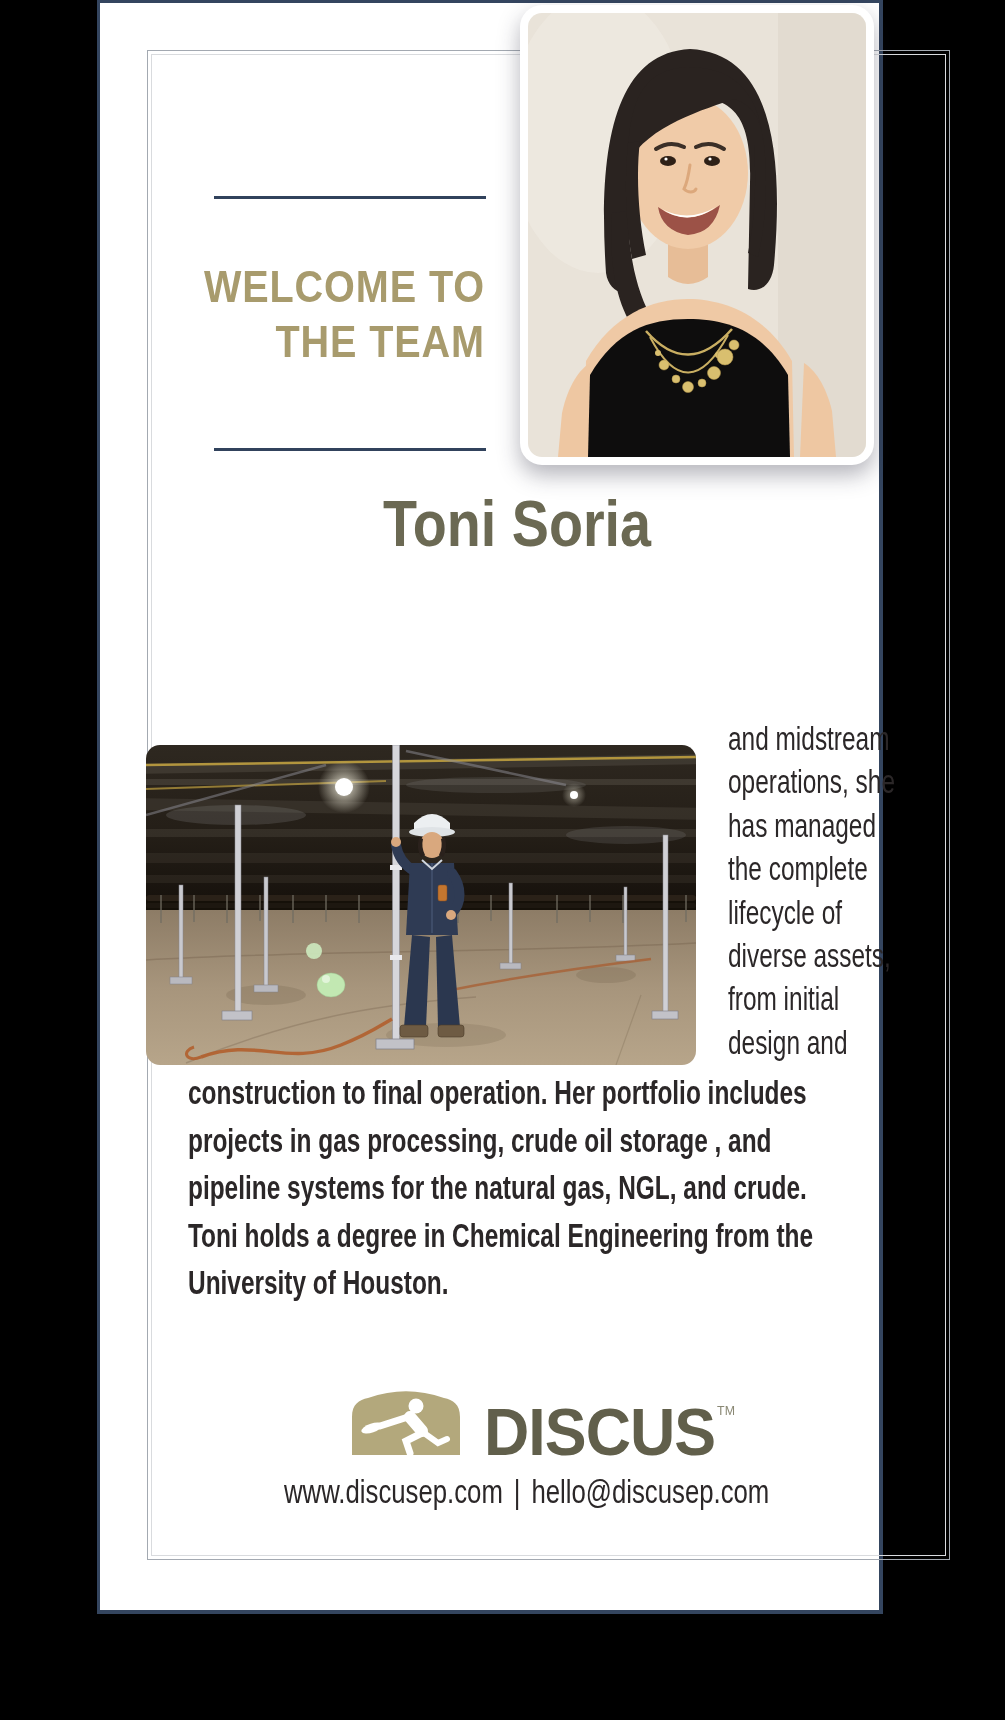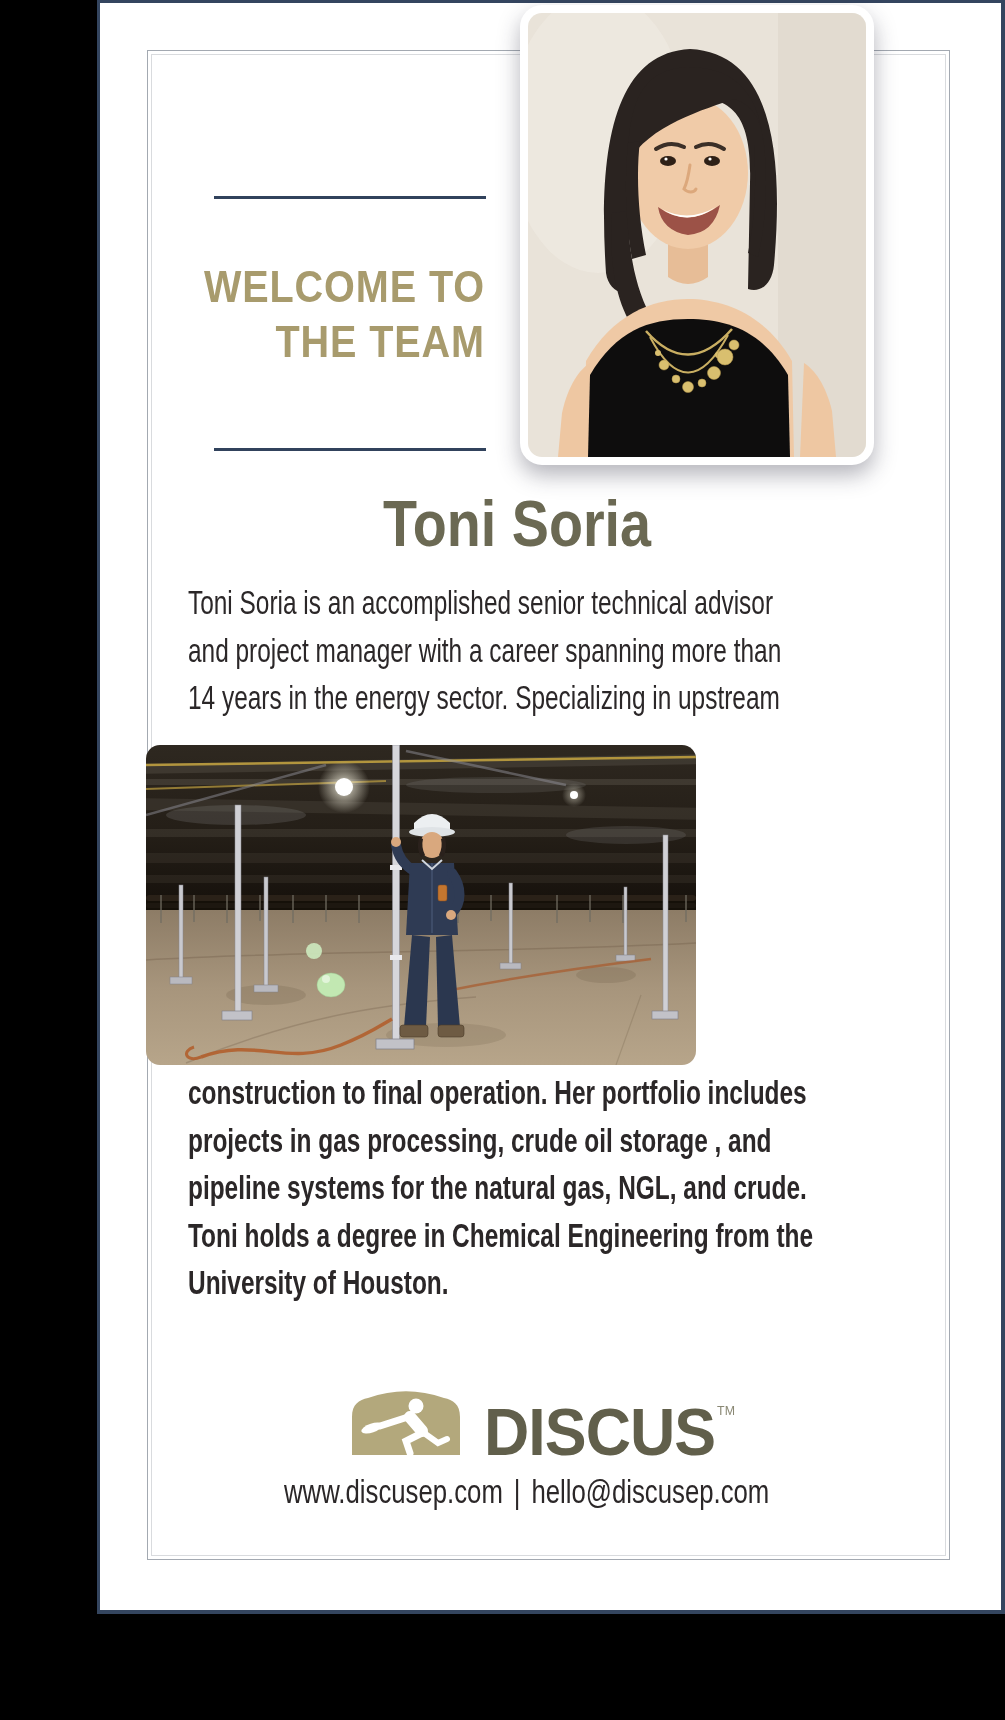--- a/index.html
+++ b/index.html
@@ -8,7 +8,7 @@
     font-family:"Liberation Sans", sans-serif;overflow:hidden;
   }
   .page{
-    position:absolute;left:97px;top:0;width:908px;height:1614px;
+    position:absolute;left:97px;top:0;width:786px;height:1614px;
     box-sizing:border-box;background:#ffffff;
     border:3px solid #34455f;border-right-width:4px;border-bottom-width:4px;
   }

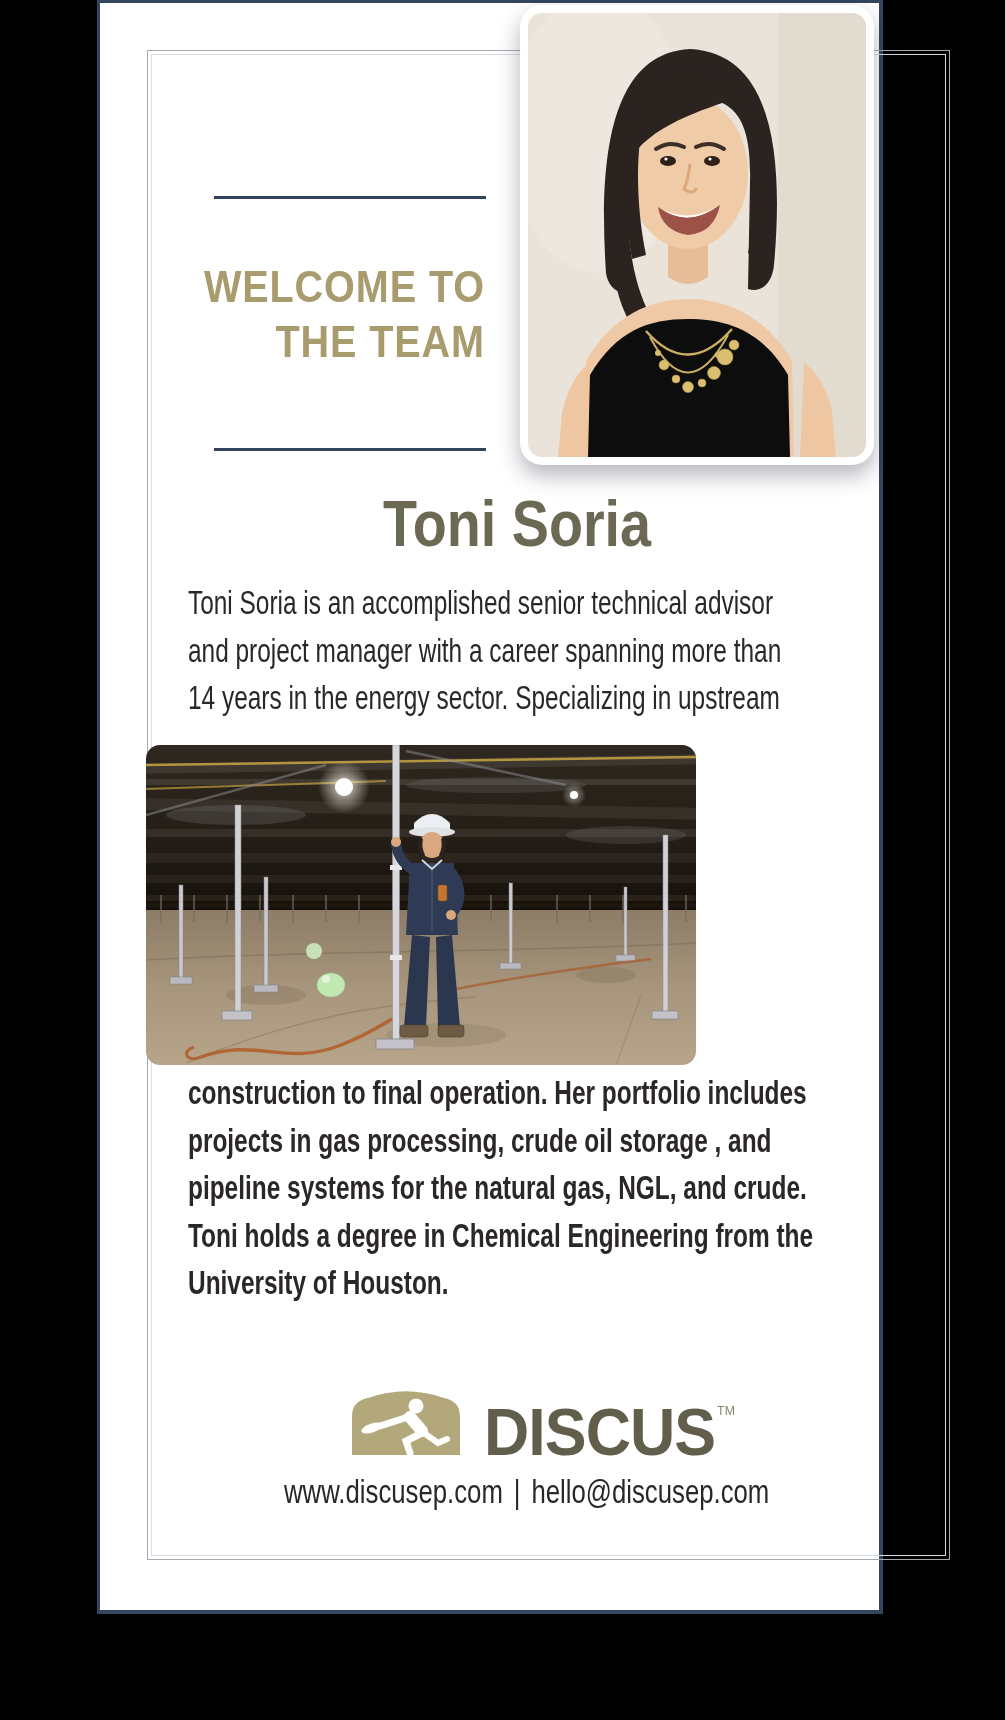--- a/index.html
+++ b/index.html
@@ -138,11 +138,6 @@
 
   <div class="name-title">Toni Soria</div>
 
-  <div class="bio-top">
-      <div class="bio-line">Toni Soria is an accomplished senior technical advisor</div>
-      <div class="bio-line">and project manager with a career spanning more than</div>
-      <div class="bio-line">14 years in the energy sector. Specializing in upstream</div>
-    </div>
 
 
   <div class="bio-bottom">

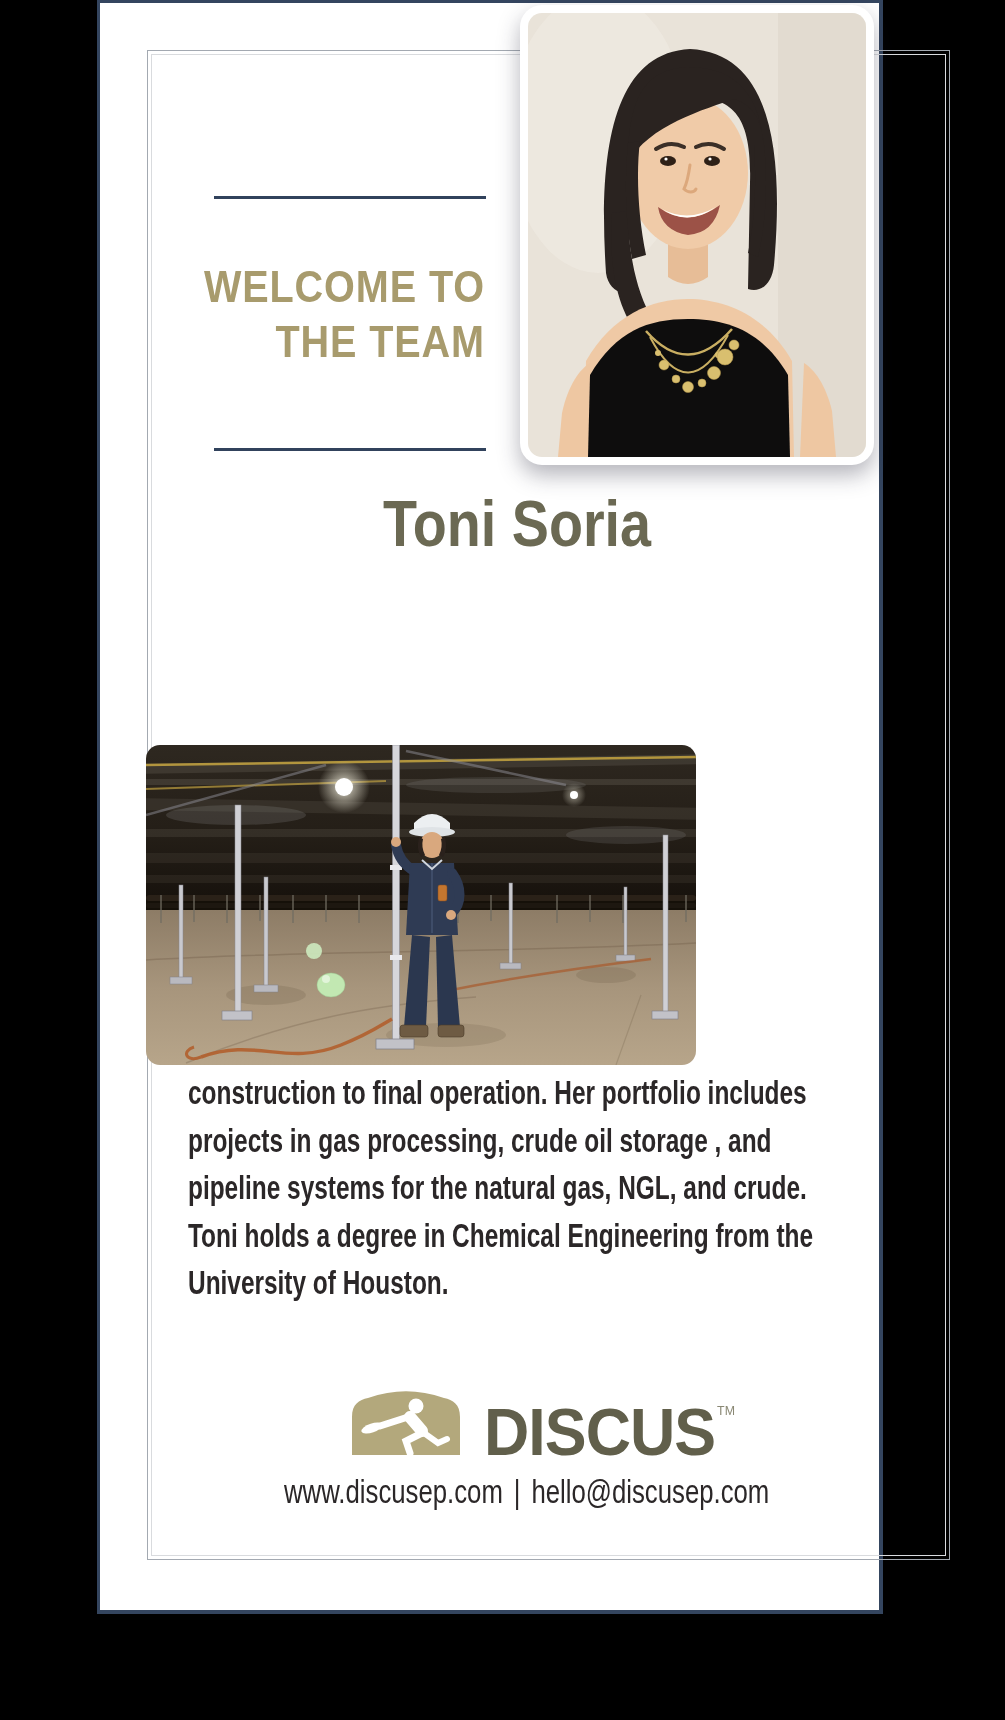--- a/index.html
+++ b/index.html
@@ -139,6 +139,16 @@
   <div class="name-title">Toni Soria</div>
 
 
+  <div class="bio-wrap">
+      <div class="bio-line tight">and midstream</div>
+      <div class="bio-line tight">operations, she</div>
+      <div class="bio-line tight">has managed</div>
+      <div class="bio-line tight">the complete</div>
+      <div class="bio-line tight">lifecycle of</div>
+      <div class="bio-line tight">diverse assets,</div>
+      <div class="bio-line tight">from initial</div>
+      <div class="bio-line tight">design and</div>
+    </div>
 
   <div class="bio-bottom">
       <div class="bio-line">construction to final operation. Her portfolio includes</div>

